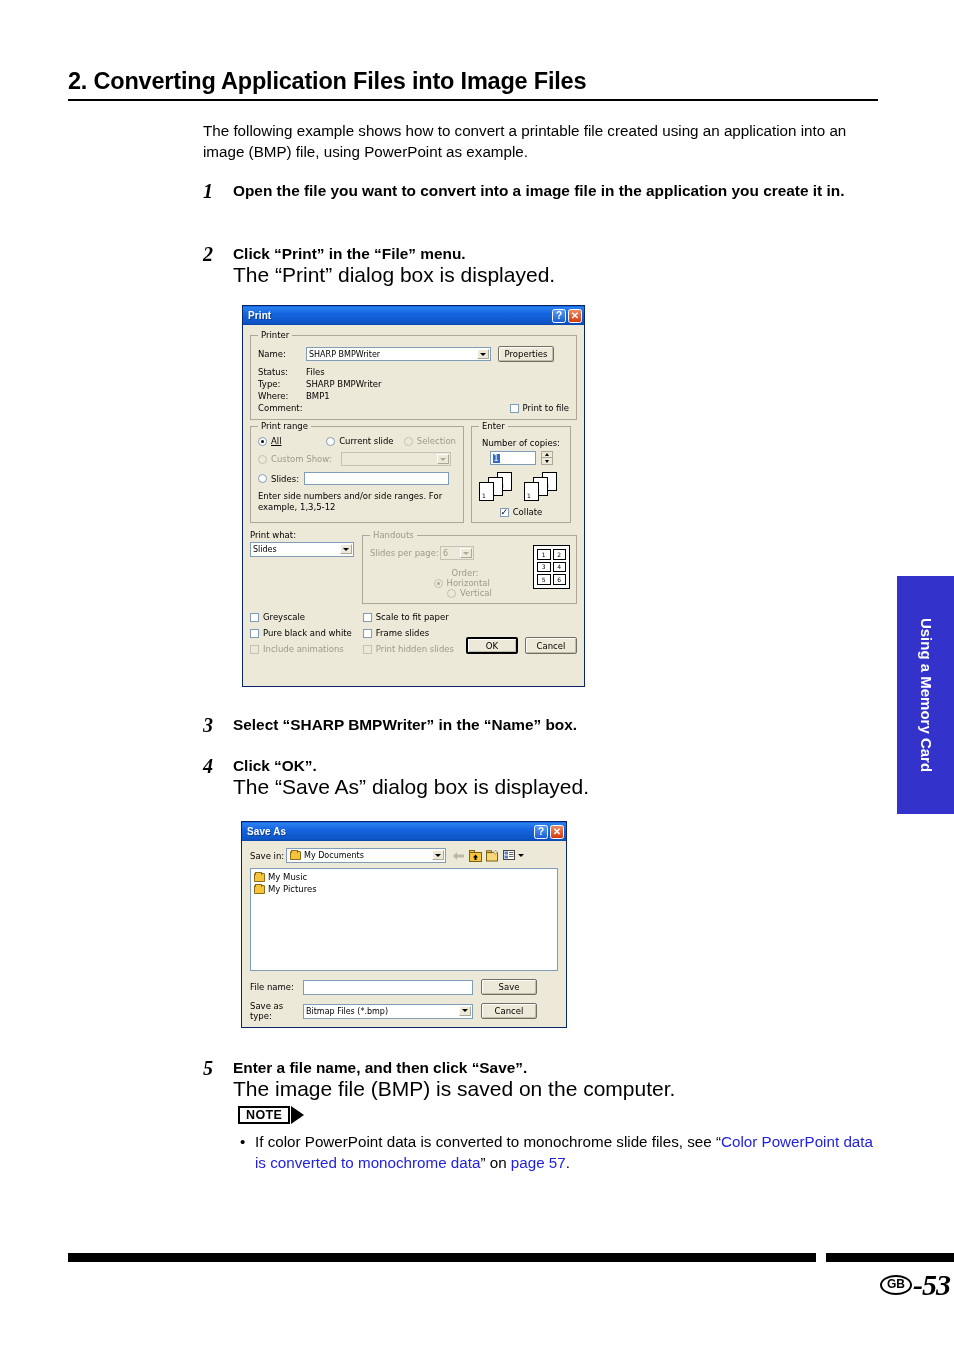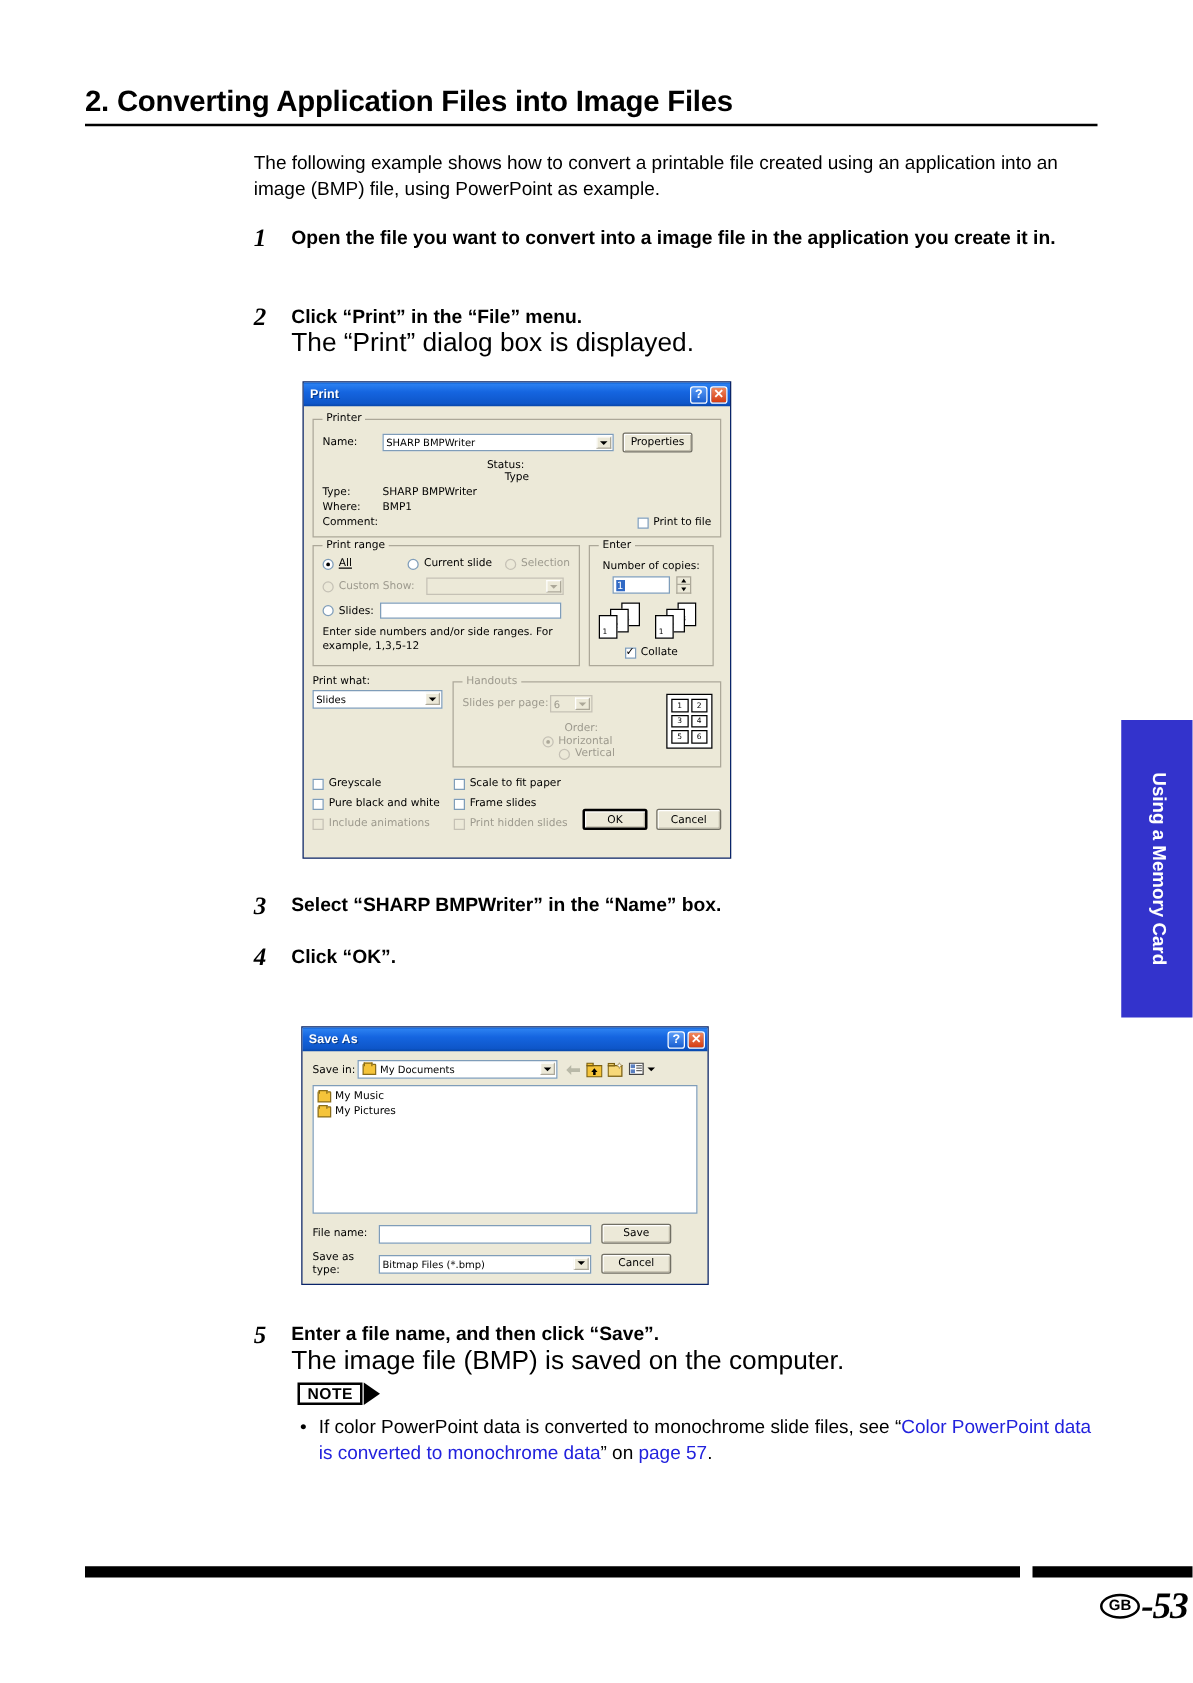--- a/index.html
+++ b/index.html
@@ -423,7 +423,7 @@
         <div class="xp-button" style="width:56px; margin-left:7px;">Properties</div>
       </div>
 
-      <div class="row" style="margin-bottom:2px;flex-direction:column;">
+      <div class="row" style="margin-bottom:2px;">
         <div class="lbl" style="width:48px;">Status:</div>
         <div class="lbl">Type</div>
       </div>

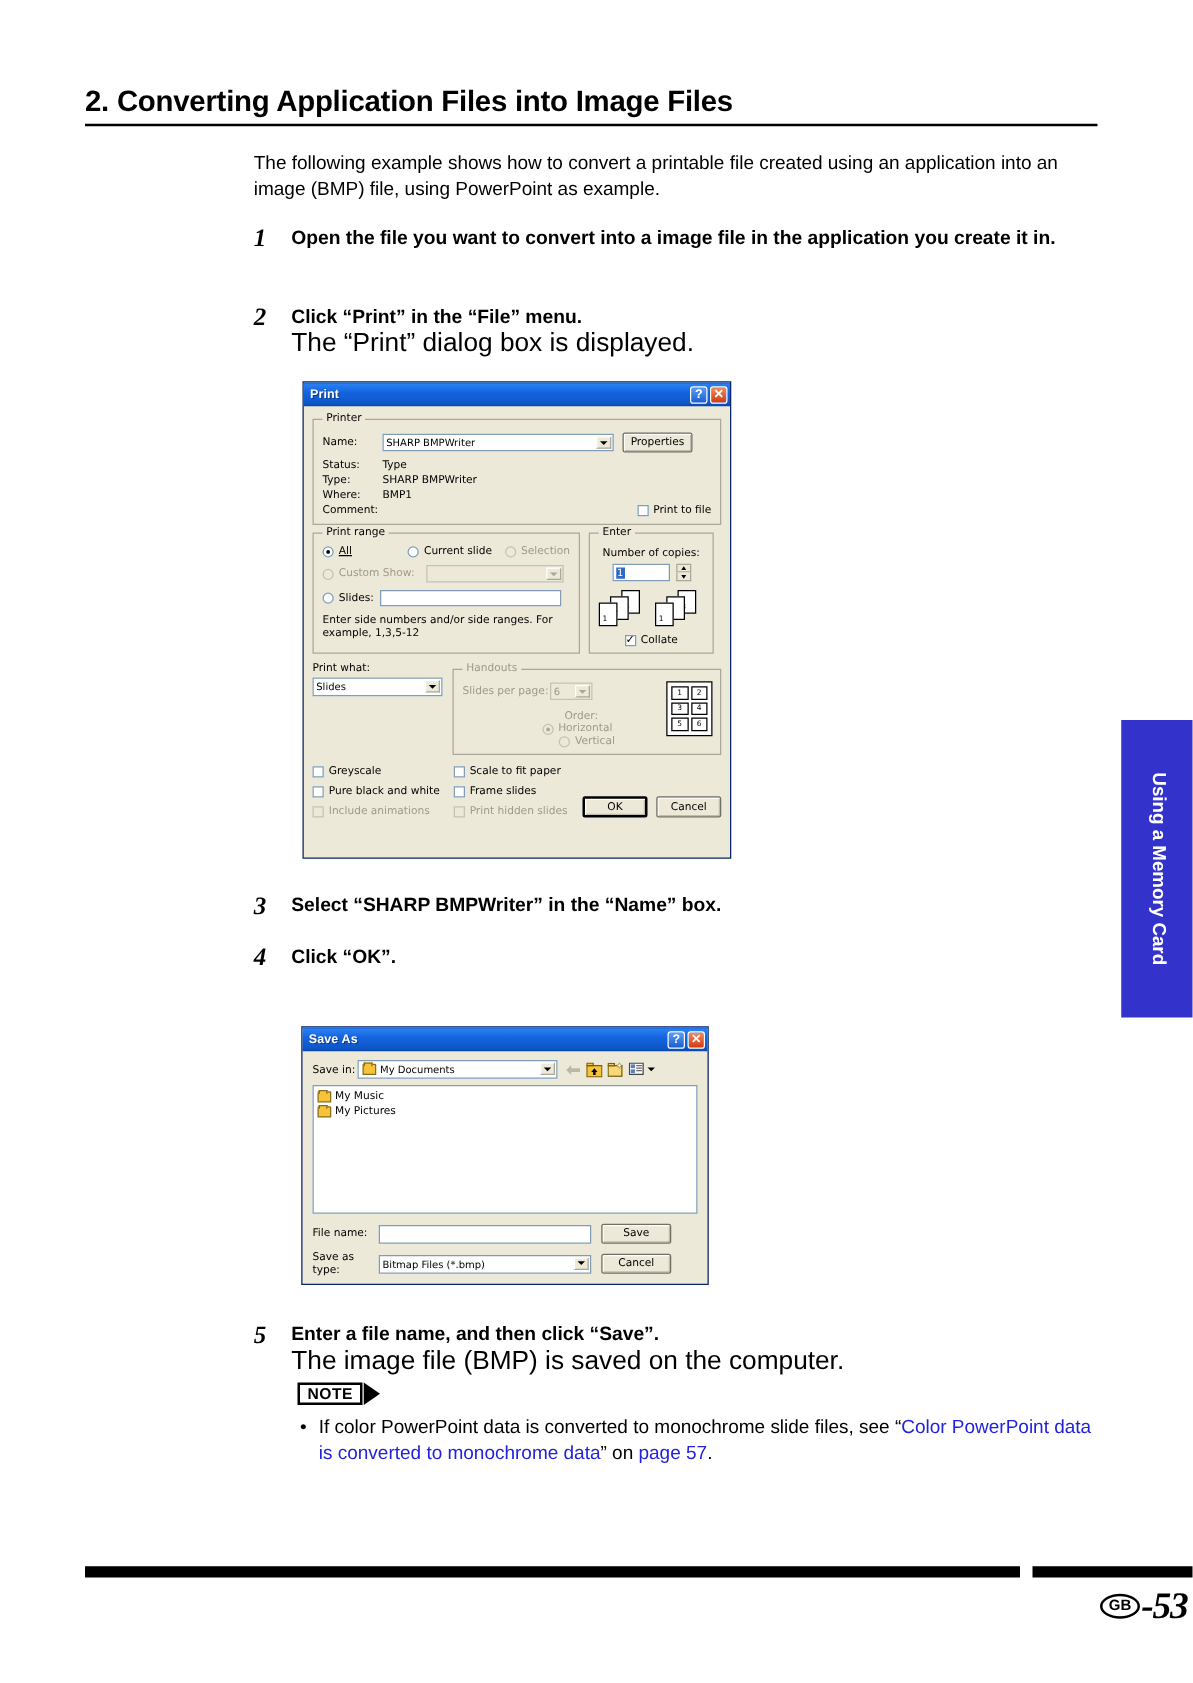--- a/index.html
+++ b/index.html
@@ -425,7 +425,7 @@
 
       <div class="row" style="margin-bottom:2px;">
         <div class="lbl" style="width:48px;">Status:</div>
-        <div class="lbl">Type</div>
+        <div class="lbl">Files</div>
       </div>
       <div class="row" style="margin-bottom:2px;">
         <div class="lbl" style="width:48px;">Type:</div>

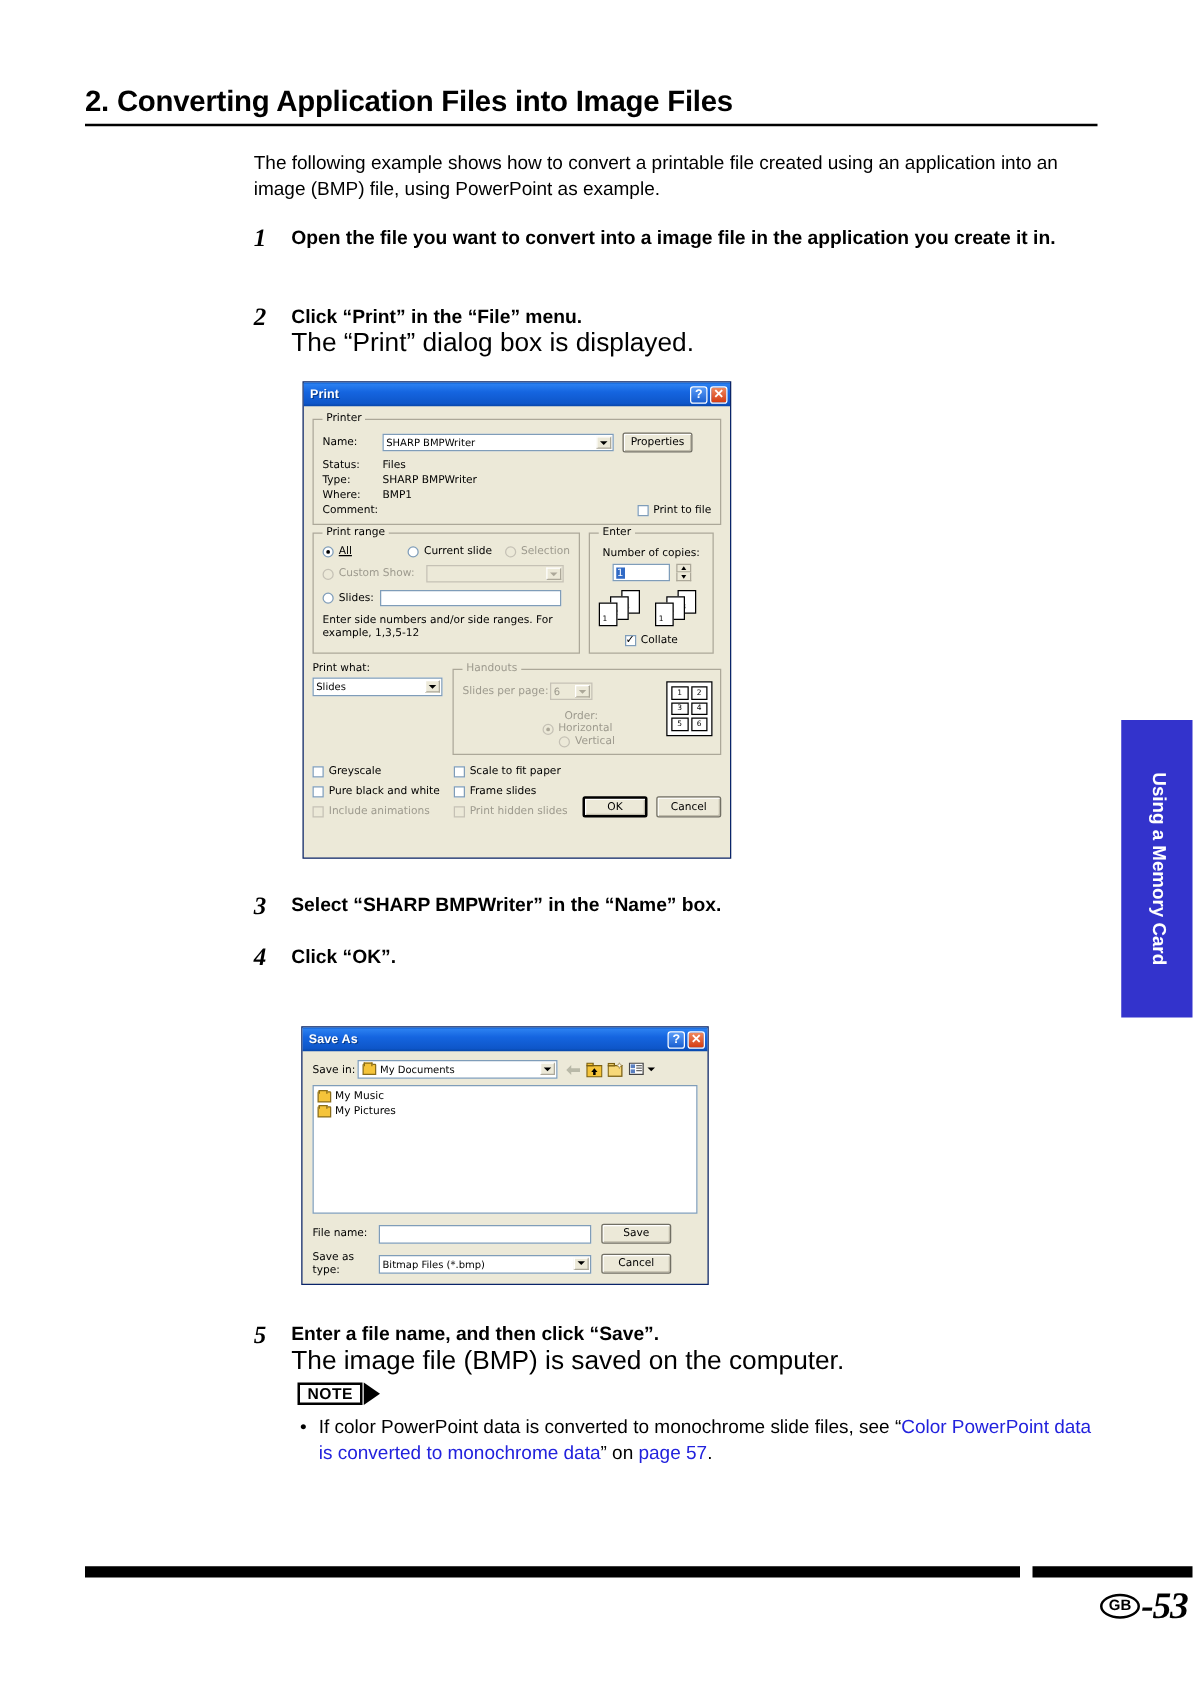--- a/index.html
+++ b/index.html
@@ -635,6 +635,7 @@
   <div class="step-num">4</div>
   <div class="step-body">
     <div class="step-title">Click “OK”.</div>
+    <div class="step-sub">The “Save As” dialog box is displayed.</div>
   </div>
 </div>
 

